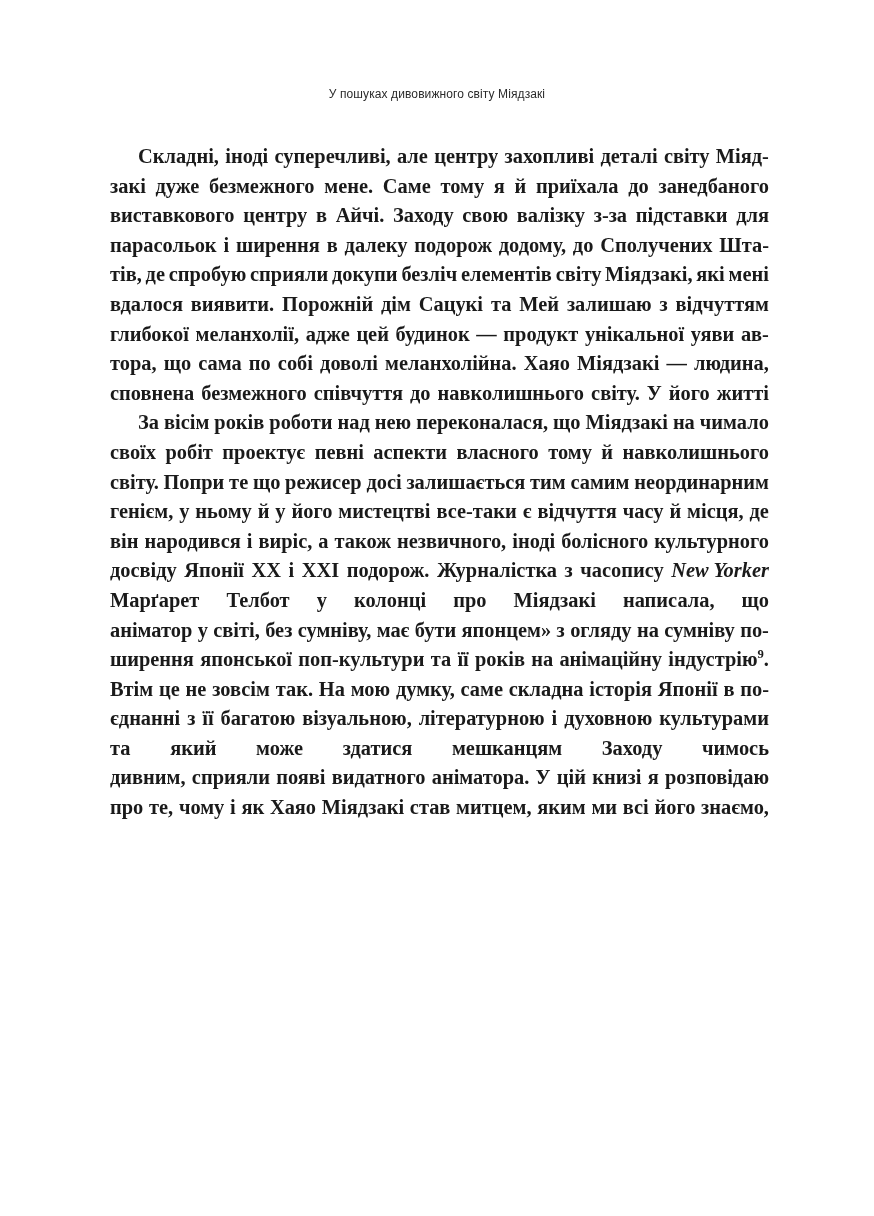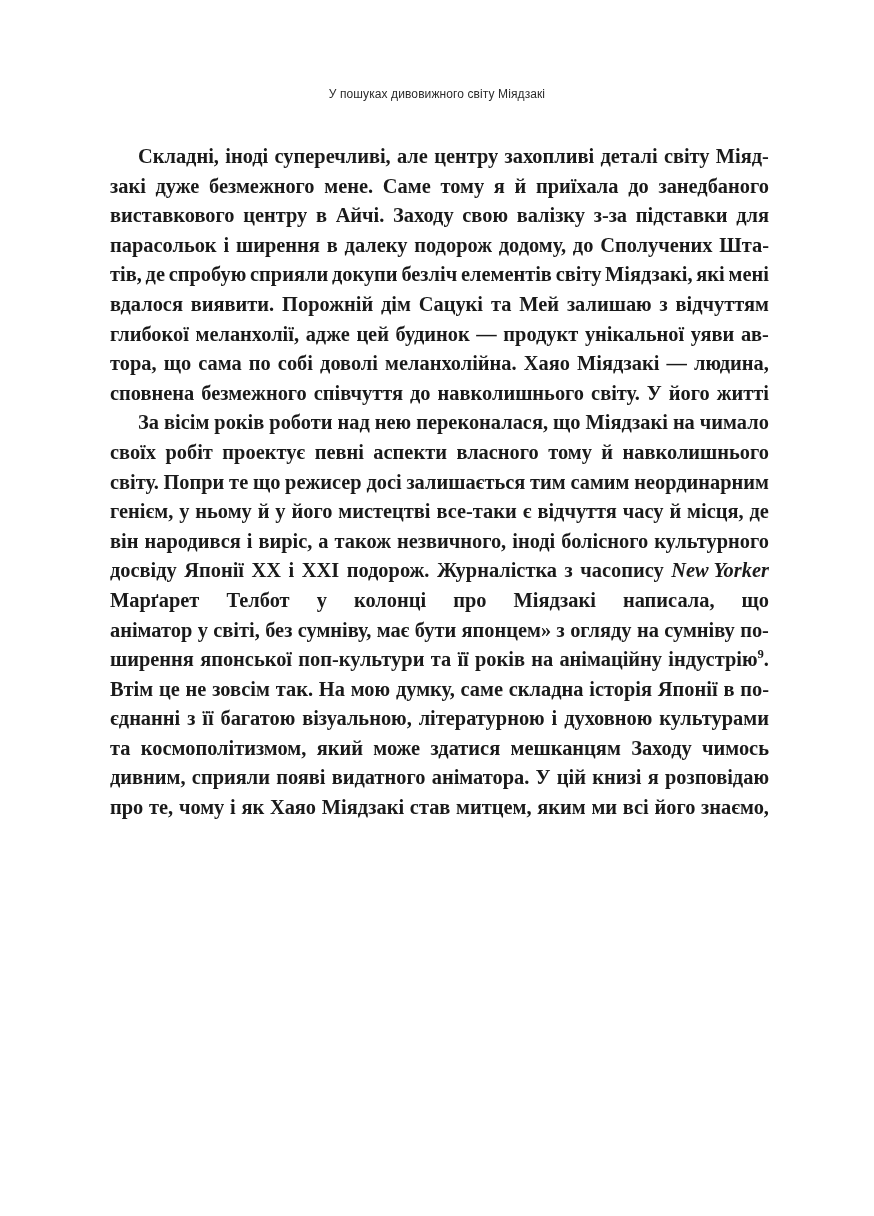--- a/index.html
+++ b/index.html
@@ -103,7 +103,7 @@
       <span class="line j"><span class="w">ширення</span><span class="w">японської</span><span class="w">поп-культури</span><span class="w">та</span><span class="w">її</span><span class="w">років</span><span class="w">на</span><span class="w">анімаційну</span><span class="w">індустрію<sup>9</sup>.</span></span>
       <span class="line j"><span class="w">Втім</span><span class="w">це</span><span class="w">не</span><span class="w">зовсім</span><span class="w">так.</span><span class="w">На</span><span class="w">мою</span><span class="w">думку,</span><span class="w">саме</span><span class="w">складна</span><span class="w">історія</span><span class="w">Японії</span><span class="w">в</span><span class="w">по-</span></span>
       <span class="line j"><span class="w">єднанні</span><span class="w">з</span><span class="w">її</span><span class="w">багатою</span><span class="w">візуальною,</span><span class="w">літературною</span><span class="w">і</span><span class="w">духовною</span><span class="w">культурами</span></span>
-      <span class="line j"><span class="w">та</span><span class="w">космополітизмом,</span><span class="w">який</span><span class="w">може</span><span class="w">здатися</span><span class="w">мешканцям</span><span class="w">Заходу</span><span class="w">чимось</span></span>
+      <span class="line j"><span class="w">та</span><span class="w">який</span><span class="w">може</span><span class="w">здатися</span><span class="w">мешканцям</span><span class="w">Заходу</span><span class="w">чимось</span></span>
       <span class="line j"><span class="w">дивним,</span><span class="w">сприяли</span><span class="w">появі</span><span class="w">видатного</span><span class="w">аніматора.</span><span class="w">У</span><span class="w">цій</span><span class="w">книзі</span><span class="w">я</span><span class="w">розповідаю</span></span>
       <span class="line j"><span class="w">про</span><span class="w">те,</span><span class="w">чому</span><span class="w">і</span><span class="w">як</span><span class="w">Хаяо</span><span class="w">Міядзакі</span><span class="w">став</span><span class="w">митцем,</span><span class="w">яким</span><span class="w">ми</span><span class="w">всі</span><span class="w">його</span><span class="w">знаємо,</span></span>
     </div>

